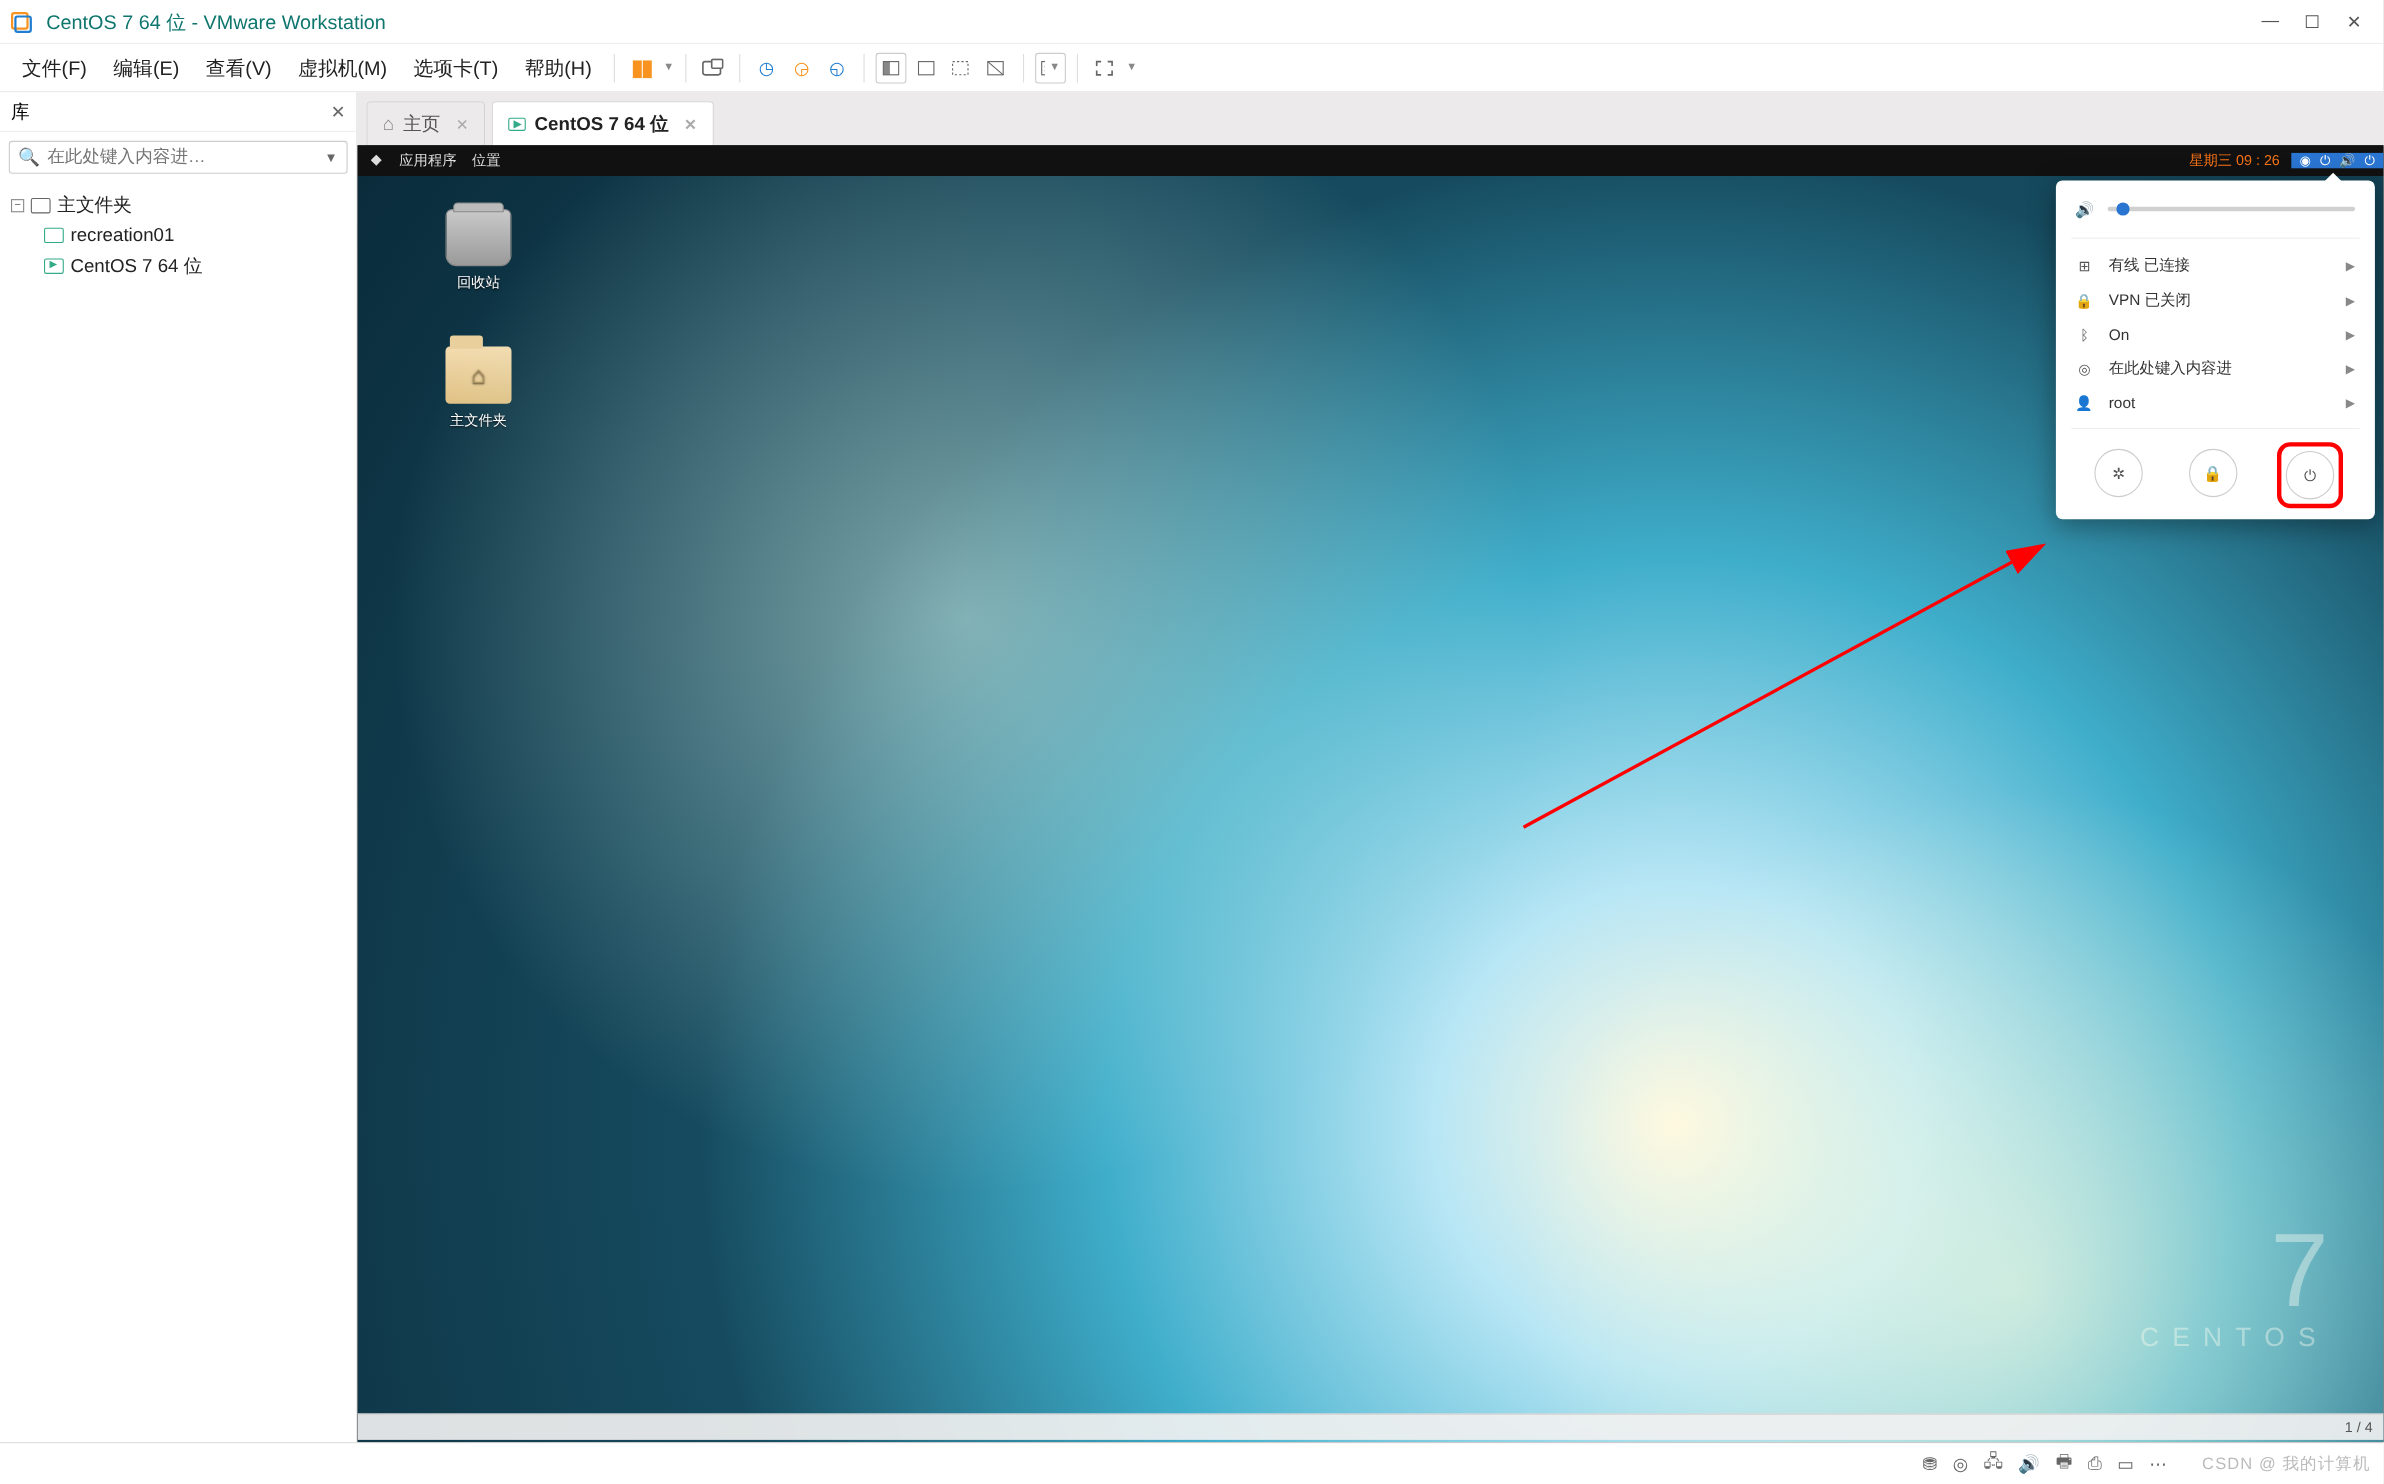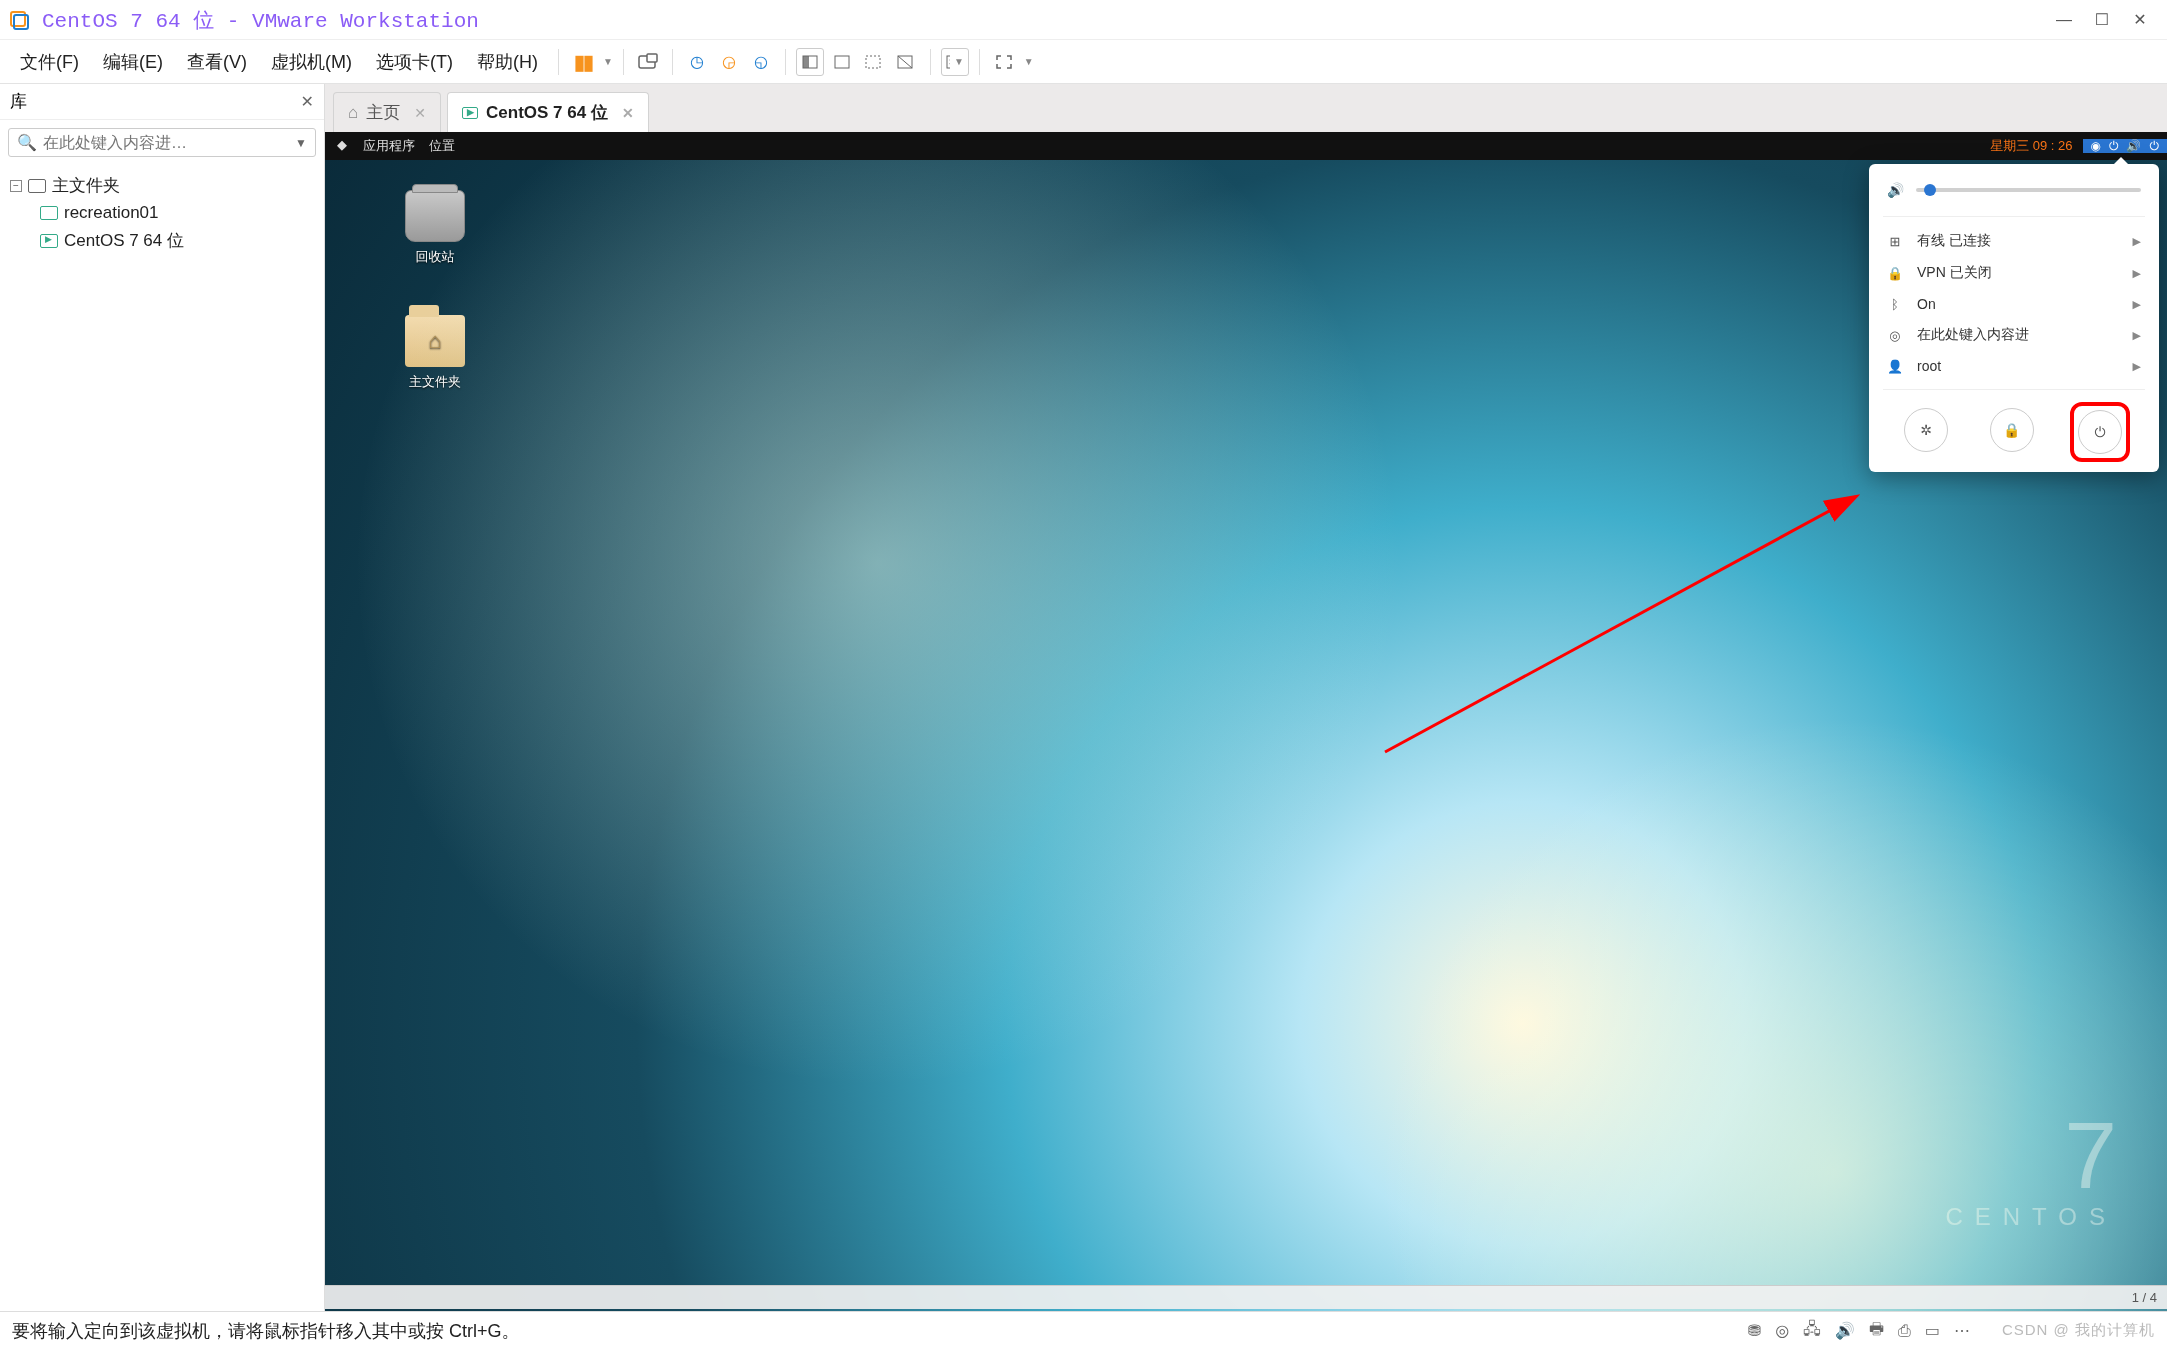--- a/index.html
+++ b/index.html
@@ -9,7 +9,7 @@
 
 .titlebar { height: 40px; display: flex; align-items: center; padding: 0 8px; border-bottom: 1px solid #eee; }
 .titlebar .logo { width: 22px; height: 22px; margin-right: 12px; display:flex; align-items:center; justify-content:center;}
-.titlebar .title { font-size: 21px; color: #8b5cf6; font-family: Liberation Mono, monospace; }
+.titlebar .title { font-size: 18px; color: #0f766e; }
 .titlebar .winctl { margin-left: auto; display: flex; gap: 20px; padding-right: 10px; }
 .titlebar .winctl span { width: 18px; height: 18px; display:flex; align-items:center; justify-content:center; color:#555;}
 

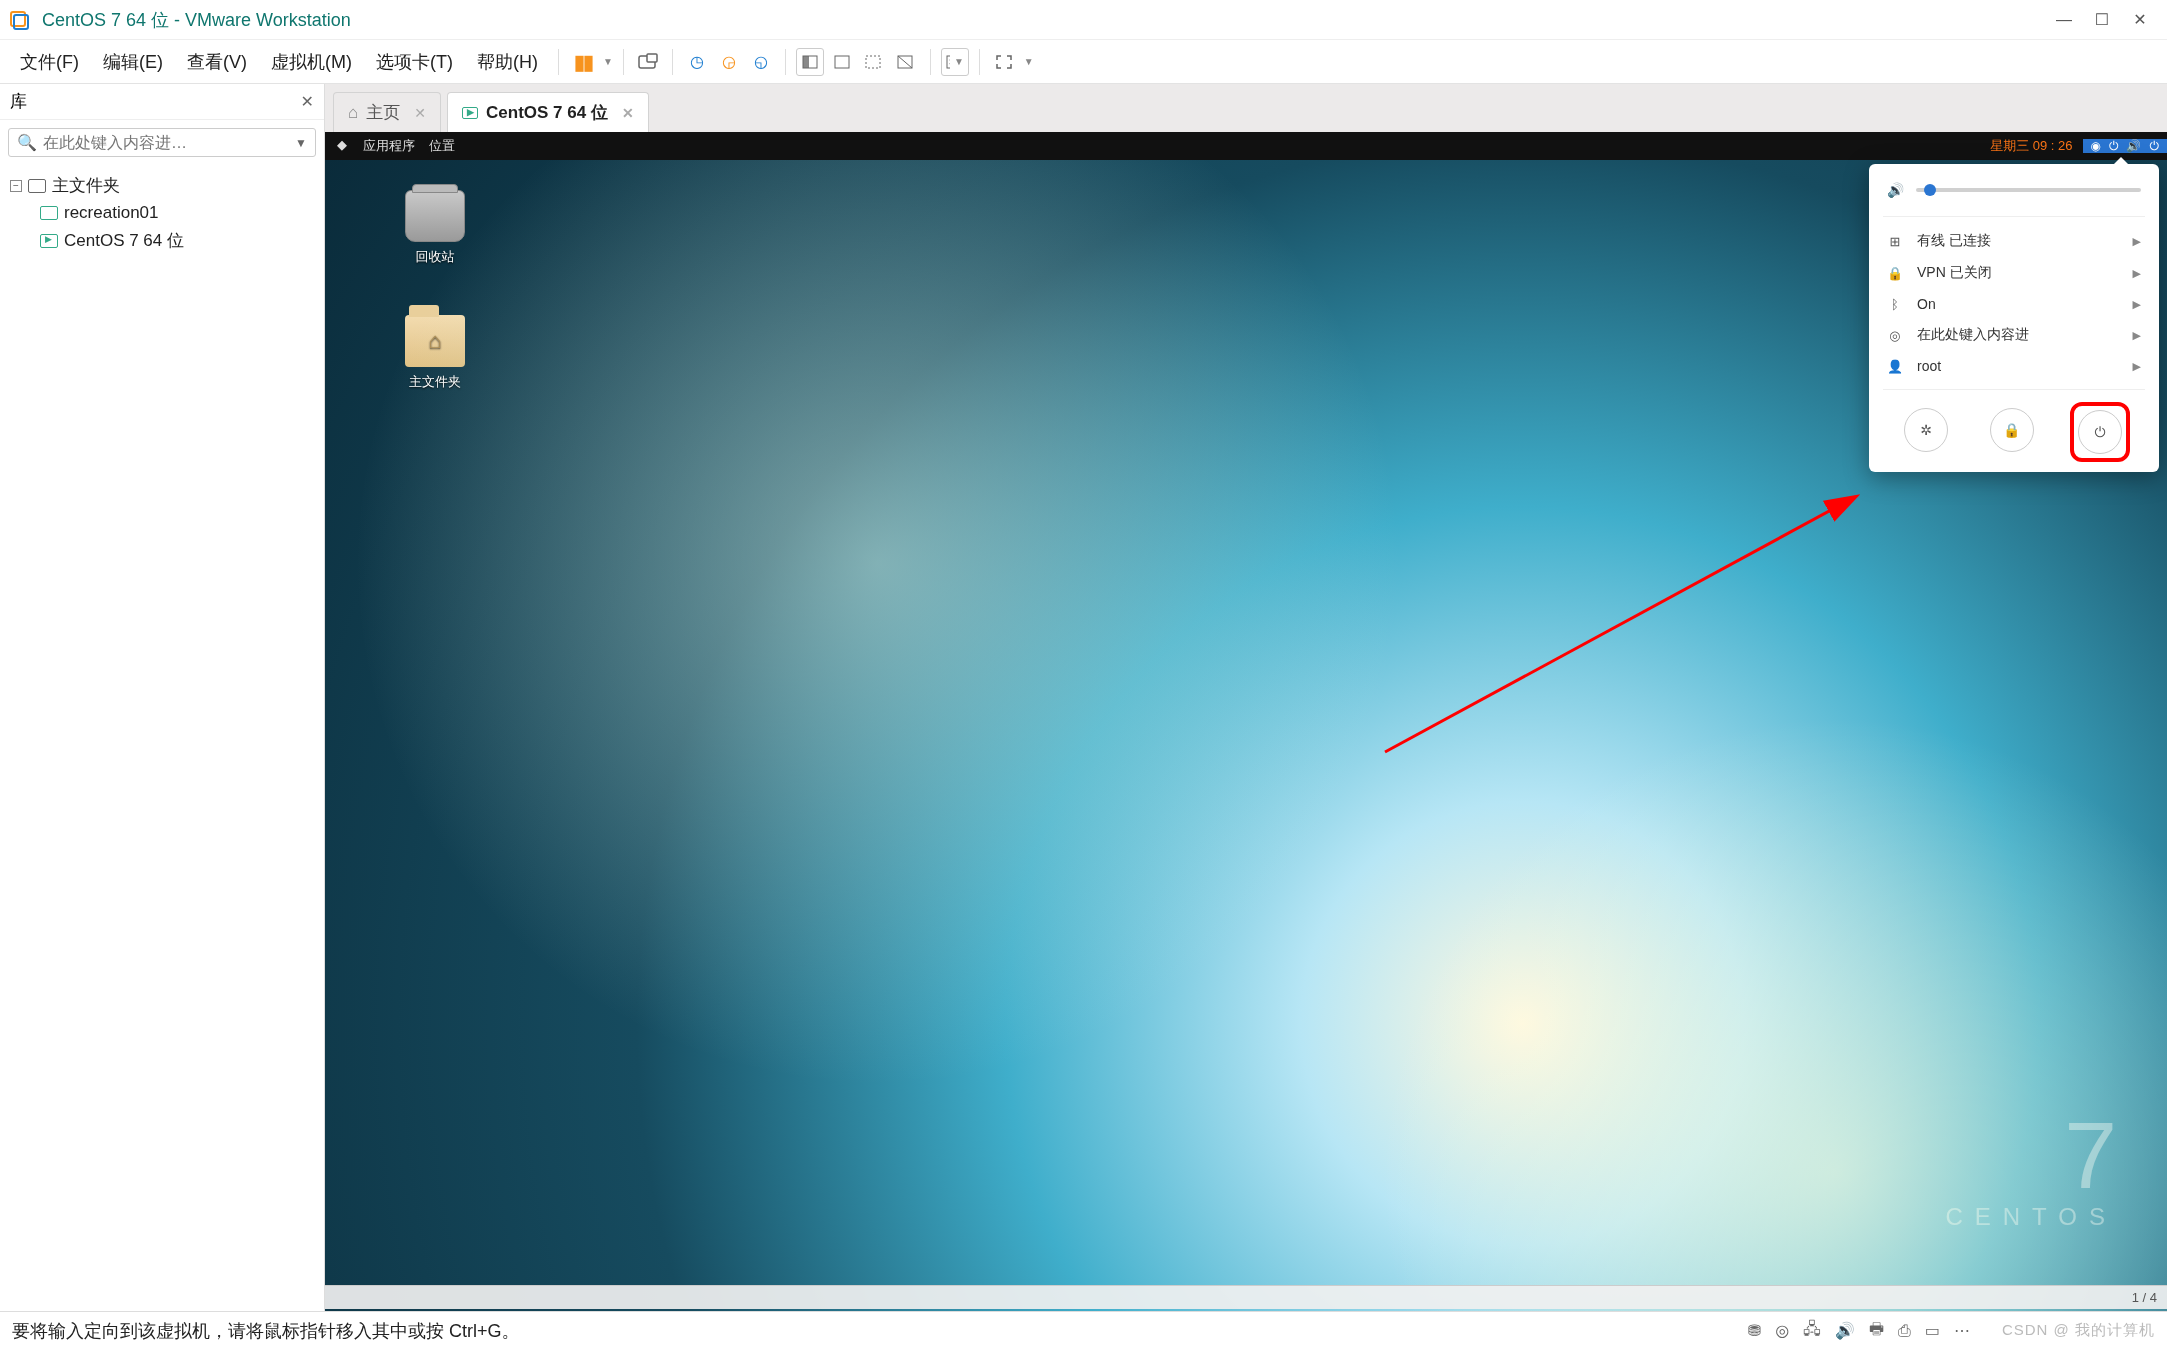--- a/index.html
+++ b/index.html
@@ -328,7 +328,6 @@
   </div>
 
   <div class="hoststatus">
-    <span>要将输入定向到该虚拟机，请将鼠标指针移入其中或按 Ctrl+G。</span>
     <div class="icons">
       <span>⛃</span>
       <span>◎</span>

